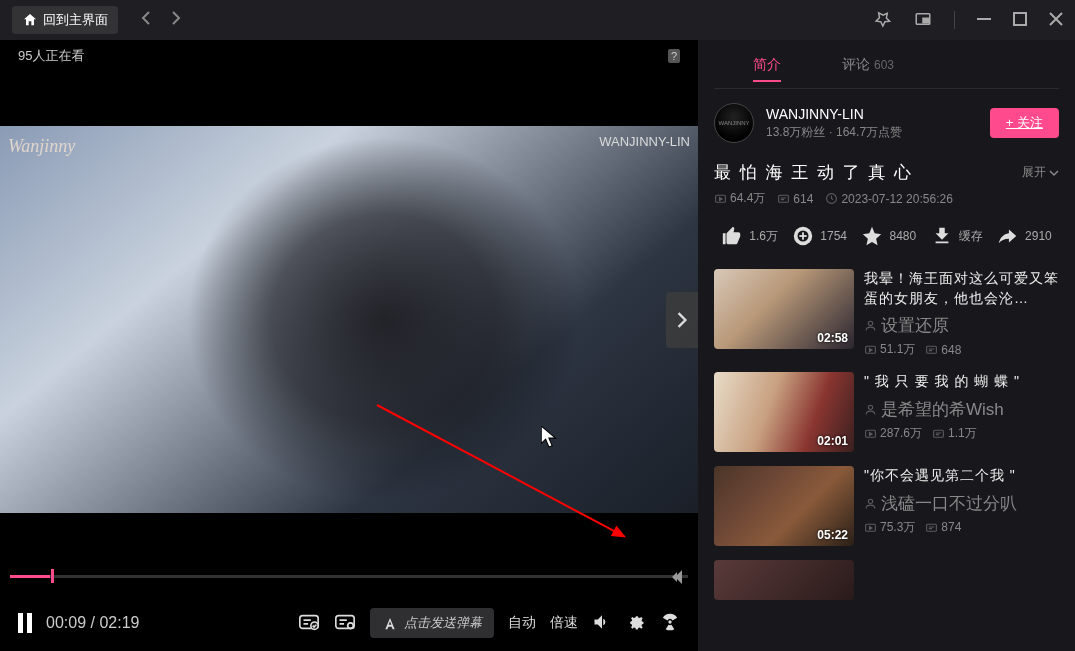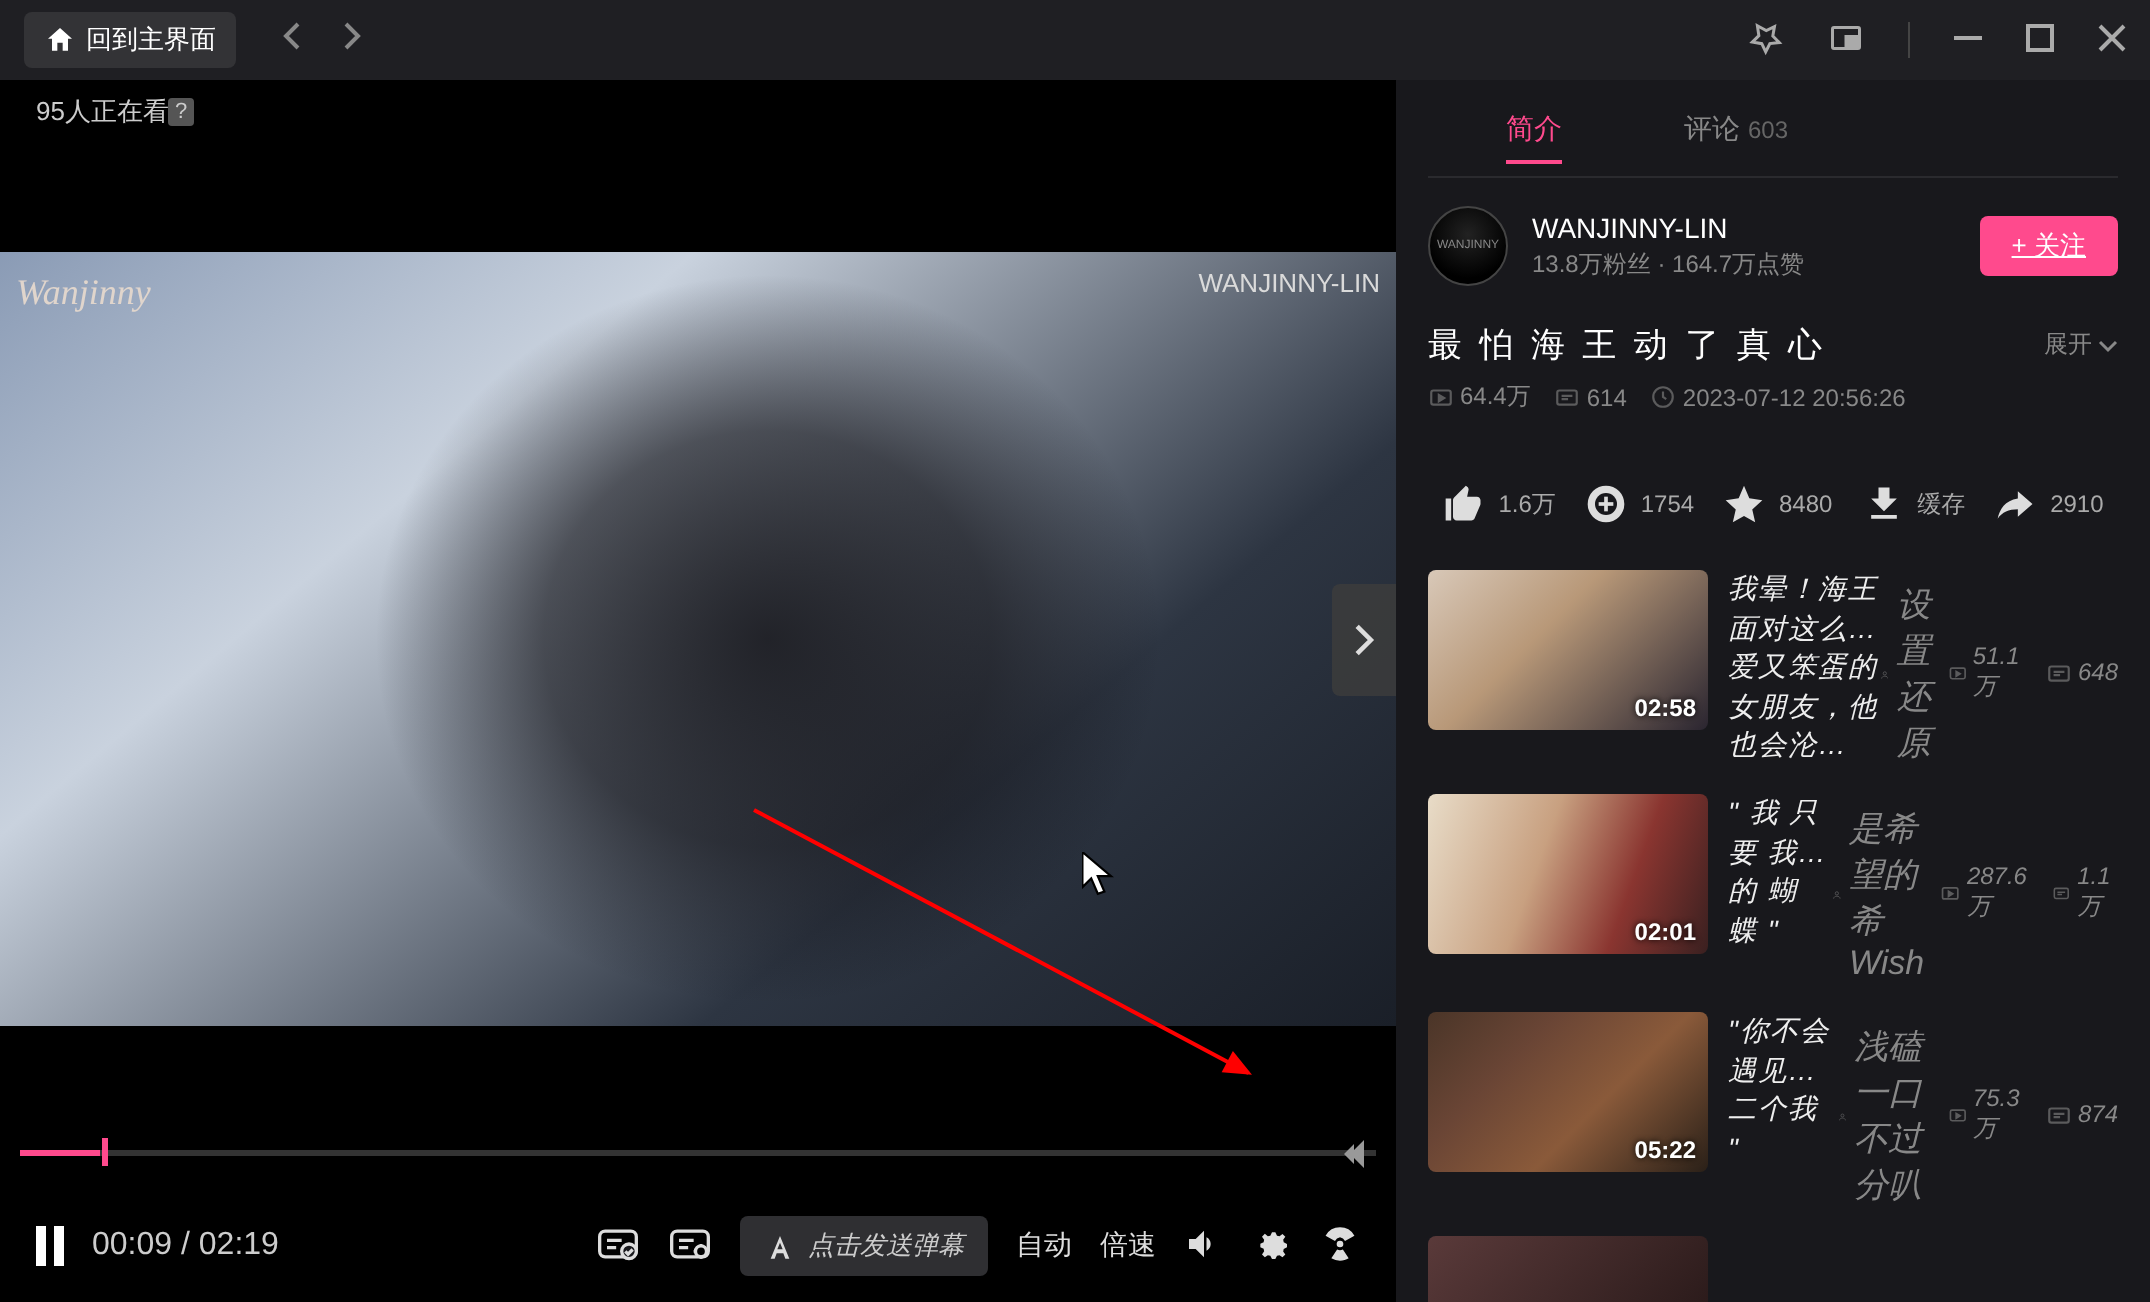--- a/index.html
+++ b/index.html
@@ -19,7 +19,7 @@
 
     
     .player-area { width: 698px; display: flex; flex-direction: column; background: #000; position: relative; }
-    .player-header { height: 32px; display: flex; align-items: center; padding: 0 18px; justify-content: flex-start; color: #ccc; font-size: 13px; }
+    .player-header { height: 32px; display: flex; align-items: center; padding: 0 18px; justify-content: space-between; color: #ccc; font-size: 13px; }
     .video-stage { flex: 1; position: relative; background: #000; display: flex; align-items: center; justify-content: center; }
     .video-frame { width: 100%; height: 78%; background: linear-gradient(140deg, #8a9bb5 0%, #c9d2de 30%, #2d3542 70%, #1a1f28 100%); position: relative; overflow: hidden; }
     .watermark1 { position: absolute; top: 10px; left: 8px; color: #e0d5cc; font-family: cursive; font-style: italic; font-size: 18px; }

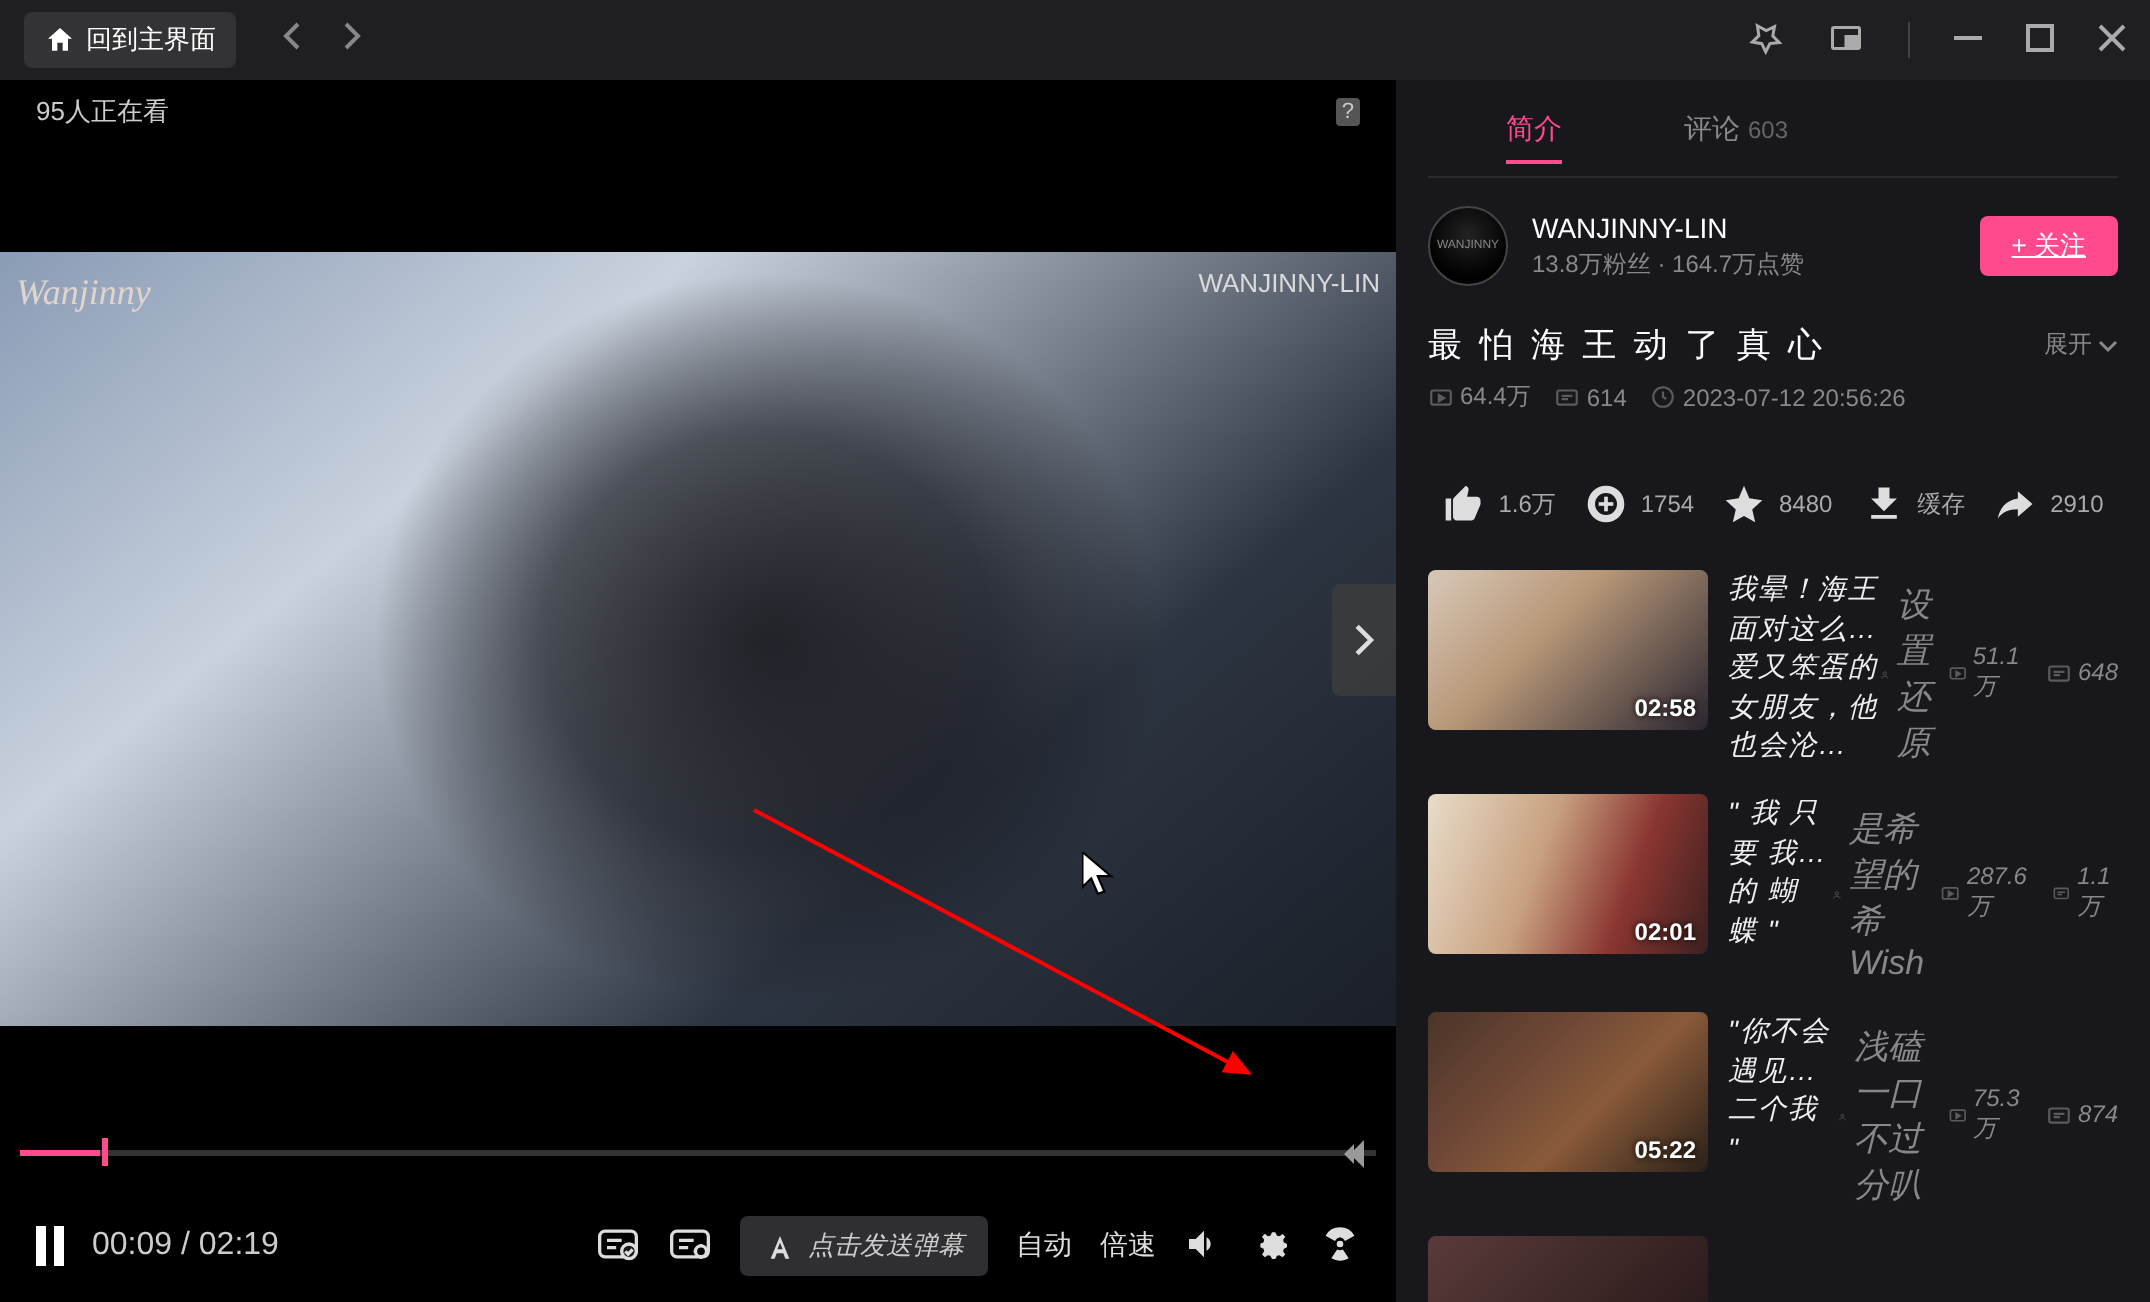--- a/index.html
+++ b/index.html
@@ -63,7 +63,7 @@
 
     .video-title { font-size: 17px; font-weight: 500; margin-bottom: 6px; display: flex; justify-content: space-between; align-items: center; letter-spacing: 2px;}
     .expand { font-size: 12px; color: #888; cursor: pointer; display: flex; align-items: center; gap: 3px; letter-spacing: 0;}
-    .video-meta { display: flex; gap: 12px; color: #888; font-size: 12px; margin-bottom: 34px; align-items: center; }
+    .video-meta { display: flex; gap: 12px; color: #888; font-size: 12px; margin-bottom: 18px; align-items: center; }
     .meta-item { display: flex; align-items: center; gap: 3px; }
 
     .action-bar { display: flex; justify-content: space-around; margin-bottom: 22px; }

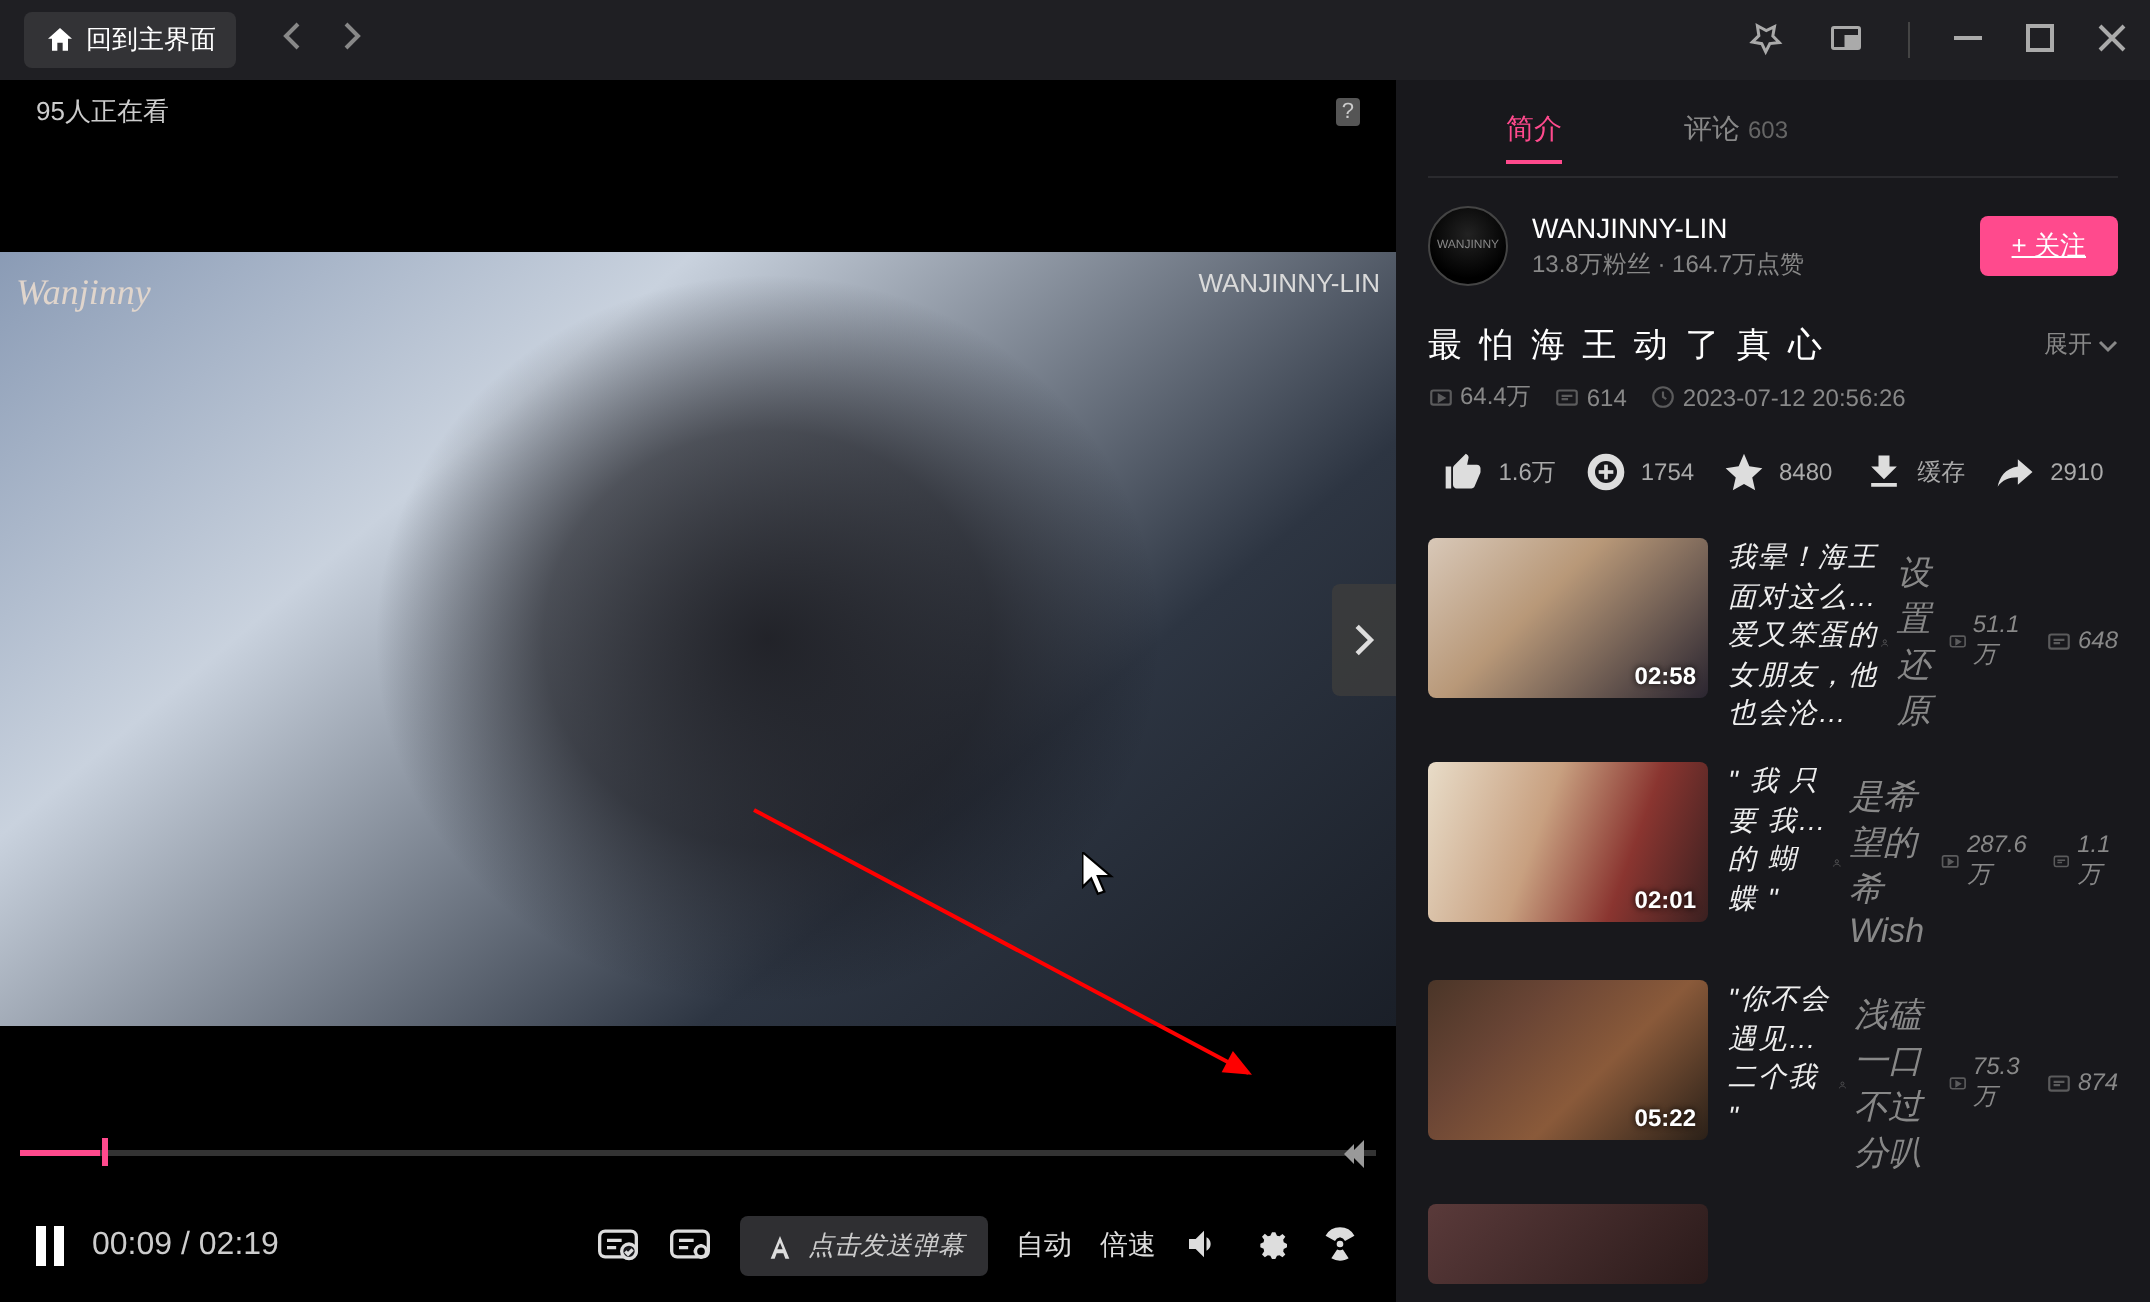--- a/index.html
+++ b/index.html
@@ -75,7 +75,7 @@
     .rec-item { display: flex; gap: 10px; cursor: pointer; }
     .rec-thumb { width: 140px; height: 80px; border-radius: 4px; position: relative; flex-shrink: 0; text-decoration: underline; }
     .rec-duration { position: absolute; right: 6px; bottom: 4px; font-size: 12px; font-weight: 600; text-shadow: 0 0 3px #000; }
-    .rec-info { flex: 1; display: flex; flex-direction: row; font-style: italic; }
+    .rec-info { flex: 1; display: flex; flex-direction: column; }
     .rec-title { font-size: 14px; line-height: 1.4; color: #eee; display: -webkit-box; -webkit-line-clamp: 2; -webkit-box-orient: vertical; overflow: hidden; letter-spacing: 1px;}
     .rec-uploader { font-size: 17px; color: #888; margin-top: 6px; display: flex; align-items: center; gap: 4px; }
     .rec-stats { font-size: 12px; color: #888; margin-top: 4px; display: flex; gap: 10px; }

